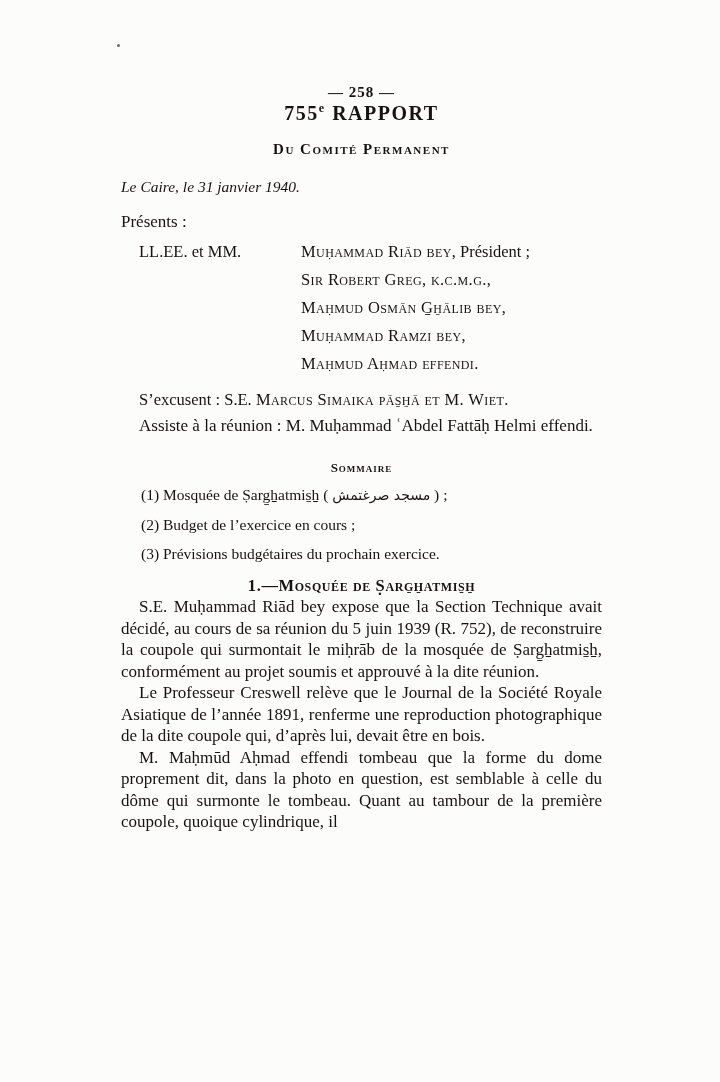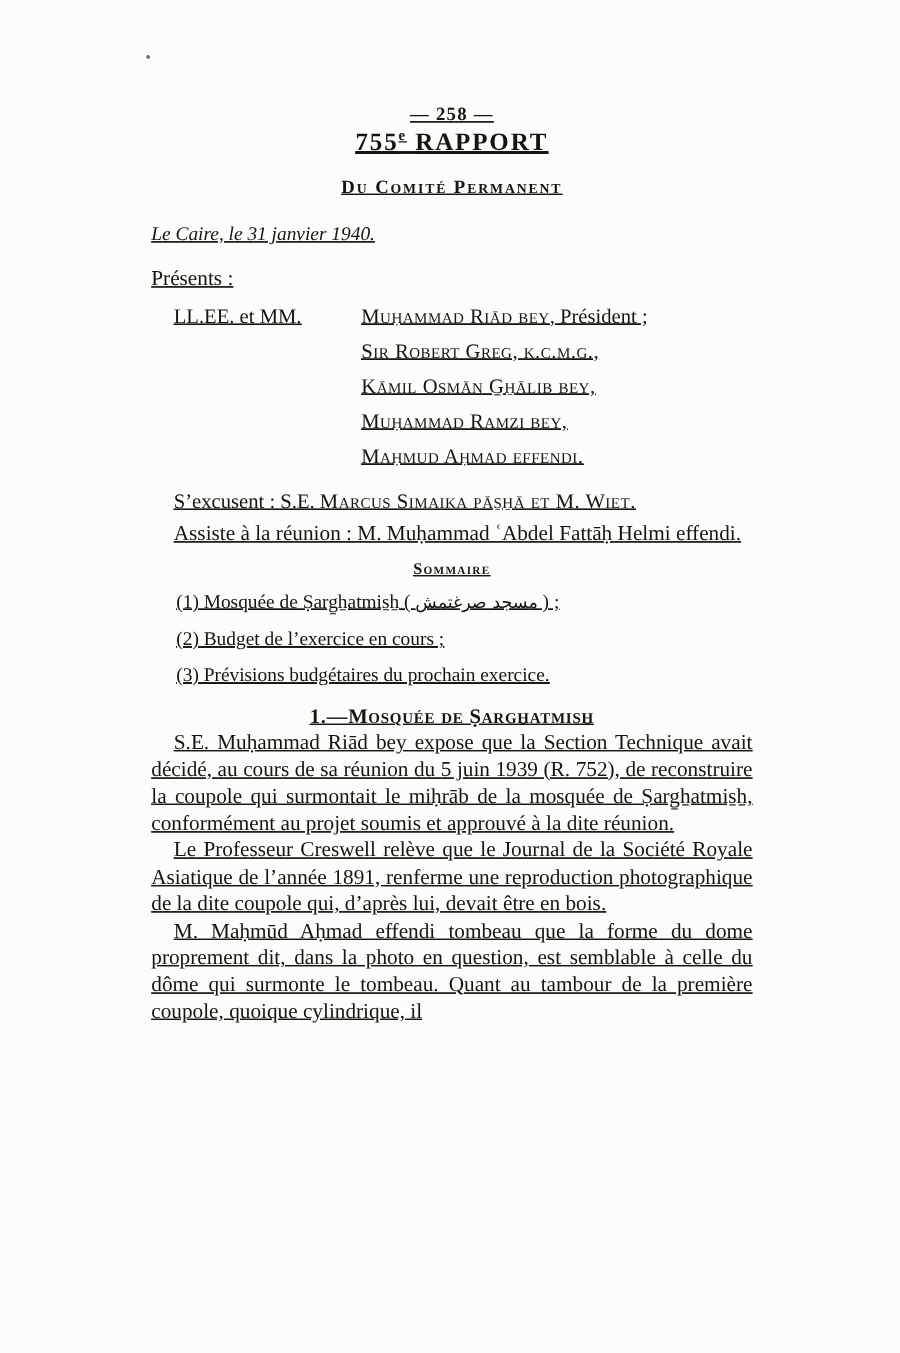--- a/index.html
+++ b/index.html
@@ -2,7 +2,7 @@
 <html><head>
 <meta charset="utf-8">
 <style>
-  * { margin: 0; padding: 0; box-sizing: border-box; text-decoration: underline; }
+  * { margin: 0; padding: 0; box-sizing: border-box; }
   html, body { width: 720px; height: 1082px; }
   body {
     background: #fcfcfa;

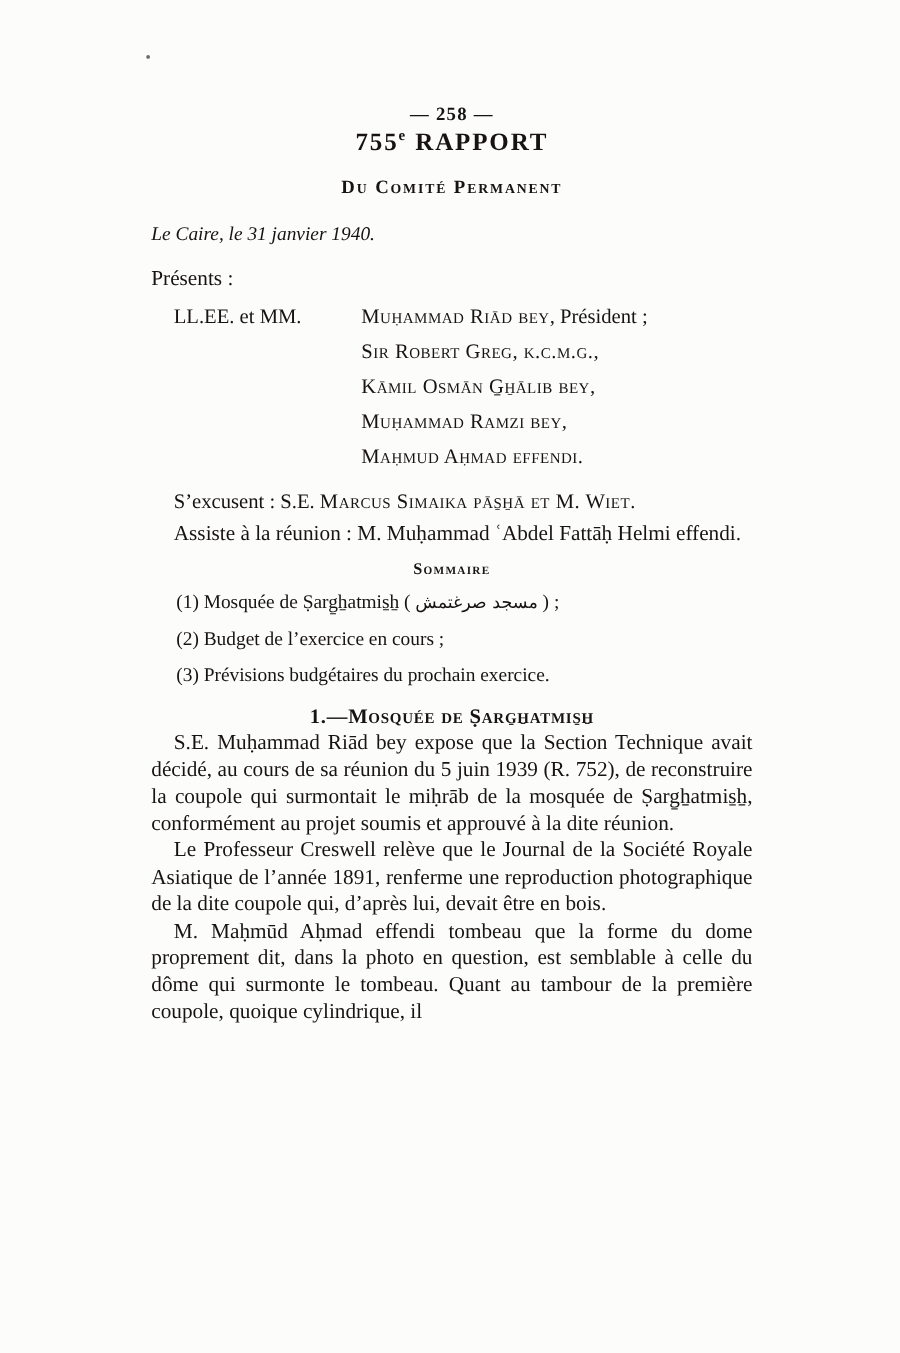--- a/index.html
+++ b/index.html
@@ -49,6 +49,7 @@
     display: flex;
     margin-top: 6px;
     font-size: 16.5px;
+    gap: 12px;
   }
   .attendees-label {
     width: 168px; padding-left: 18px;

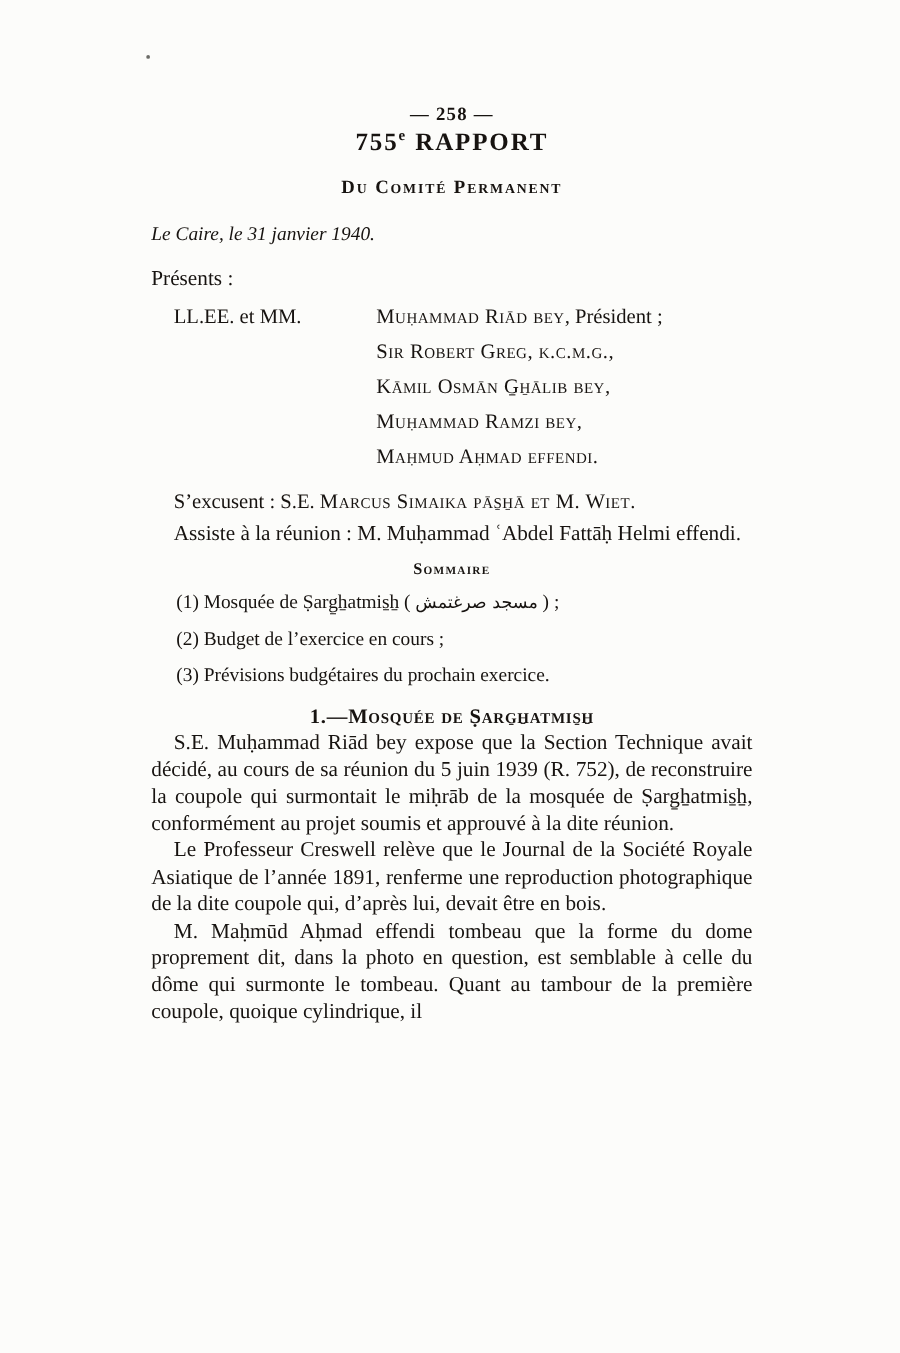--- a/index.html
+++ b/index.html
@@ -120,7 +120,7 @@
     <div class="attendees-names">
       <div class="attendee-line"><span class="sc">Muḥammad Riād bey</span><span>, Président ;</span></div>
       <div class="attendee-line"><span class="sc">Sir Robert Greg, k.c.m.g.,</span><span></span></div>
-      <div class="attendee-line"><span class="sc">Kāmil Osmān G̱ẖālib bey,</span><span></span></div>
+      <div class="attendee-line"><span class="sc">Maḥmud Osmān G̱ẖālib bey,</span><span></span></div>
       <div class="attendee-line"><span class="sc">Muḥammad Ramzi bey,</span><span></span></div>
       <div class="attendee-line"><span class="sc">Maḥmud Aḥmad effendi.</span><span></span></div>
     </div>

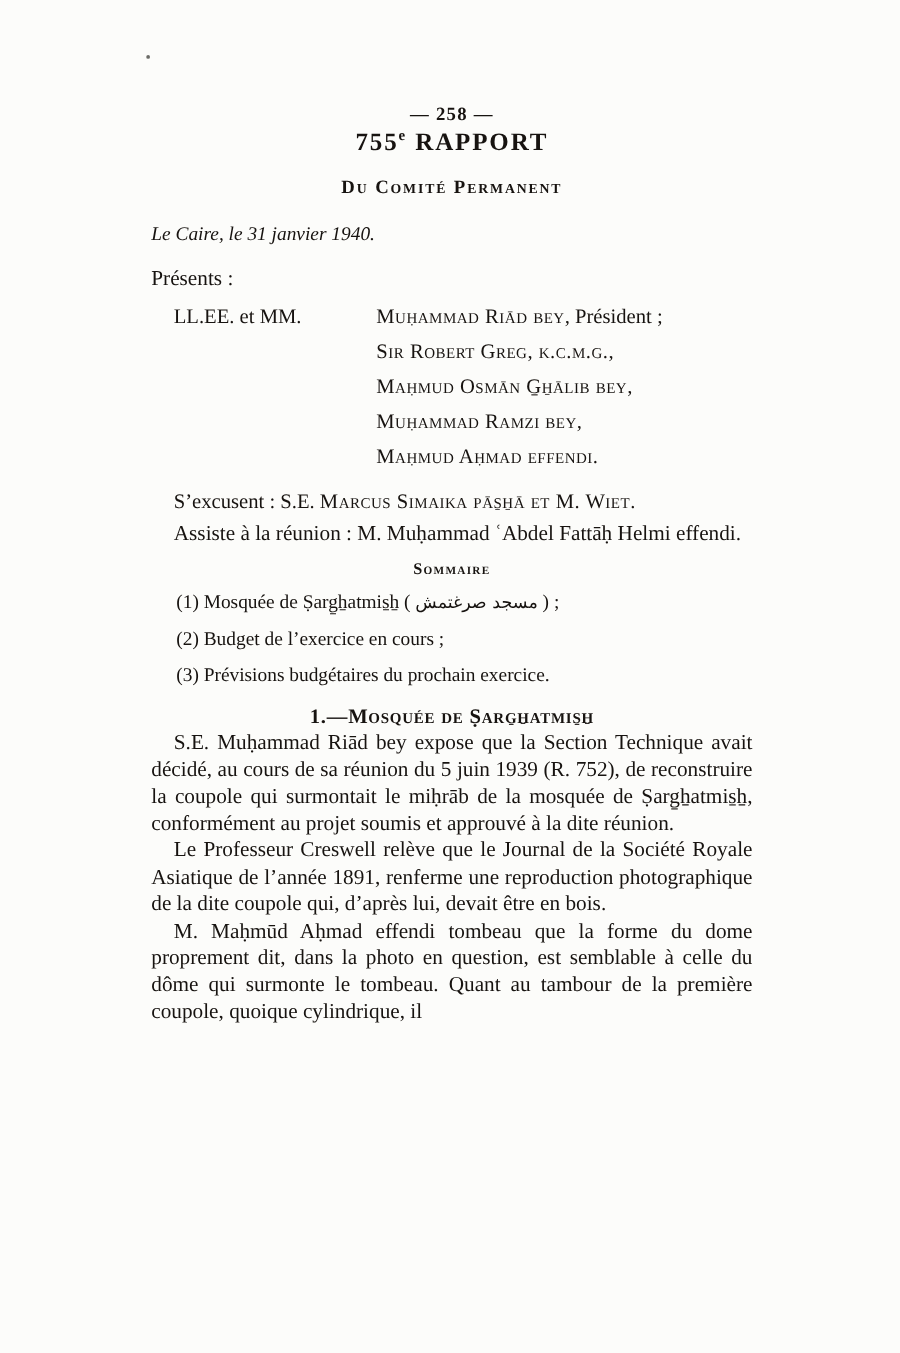--- a/index.html
+++ b/index.html
@@ -70,7 +70,7 @@
     text-align: justify; text-indent: 18px;
   }
   .sommaire-title {
-    margin-top: 10px;
+    margin-top: 24px;
     text-align: center;
     font-size: 13px; font-weight: bold;
     font-variant: small-caps; letter-spacing: 1px;

